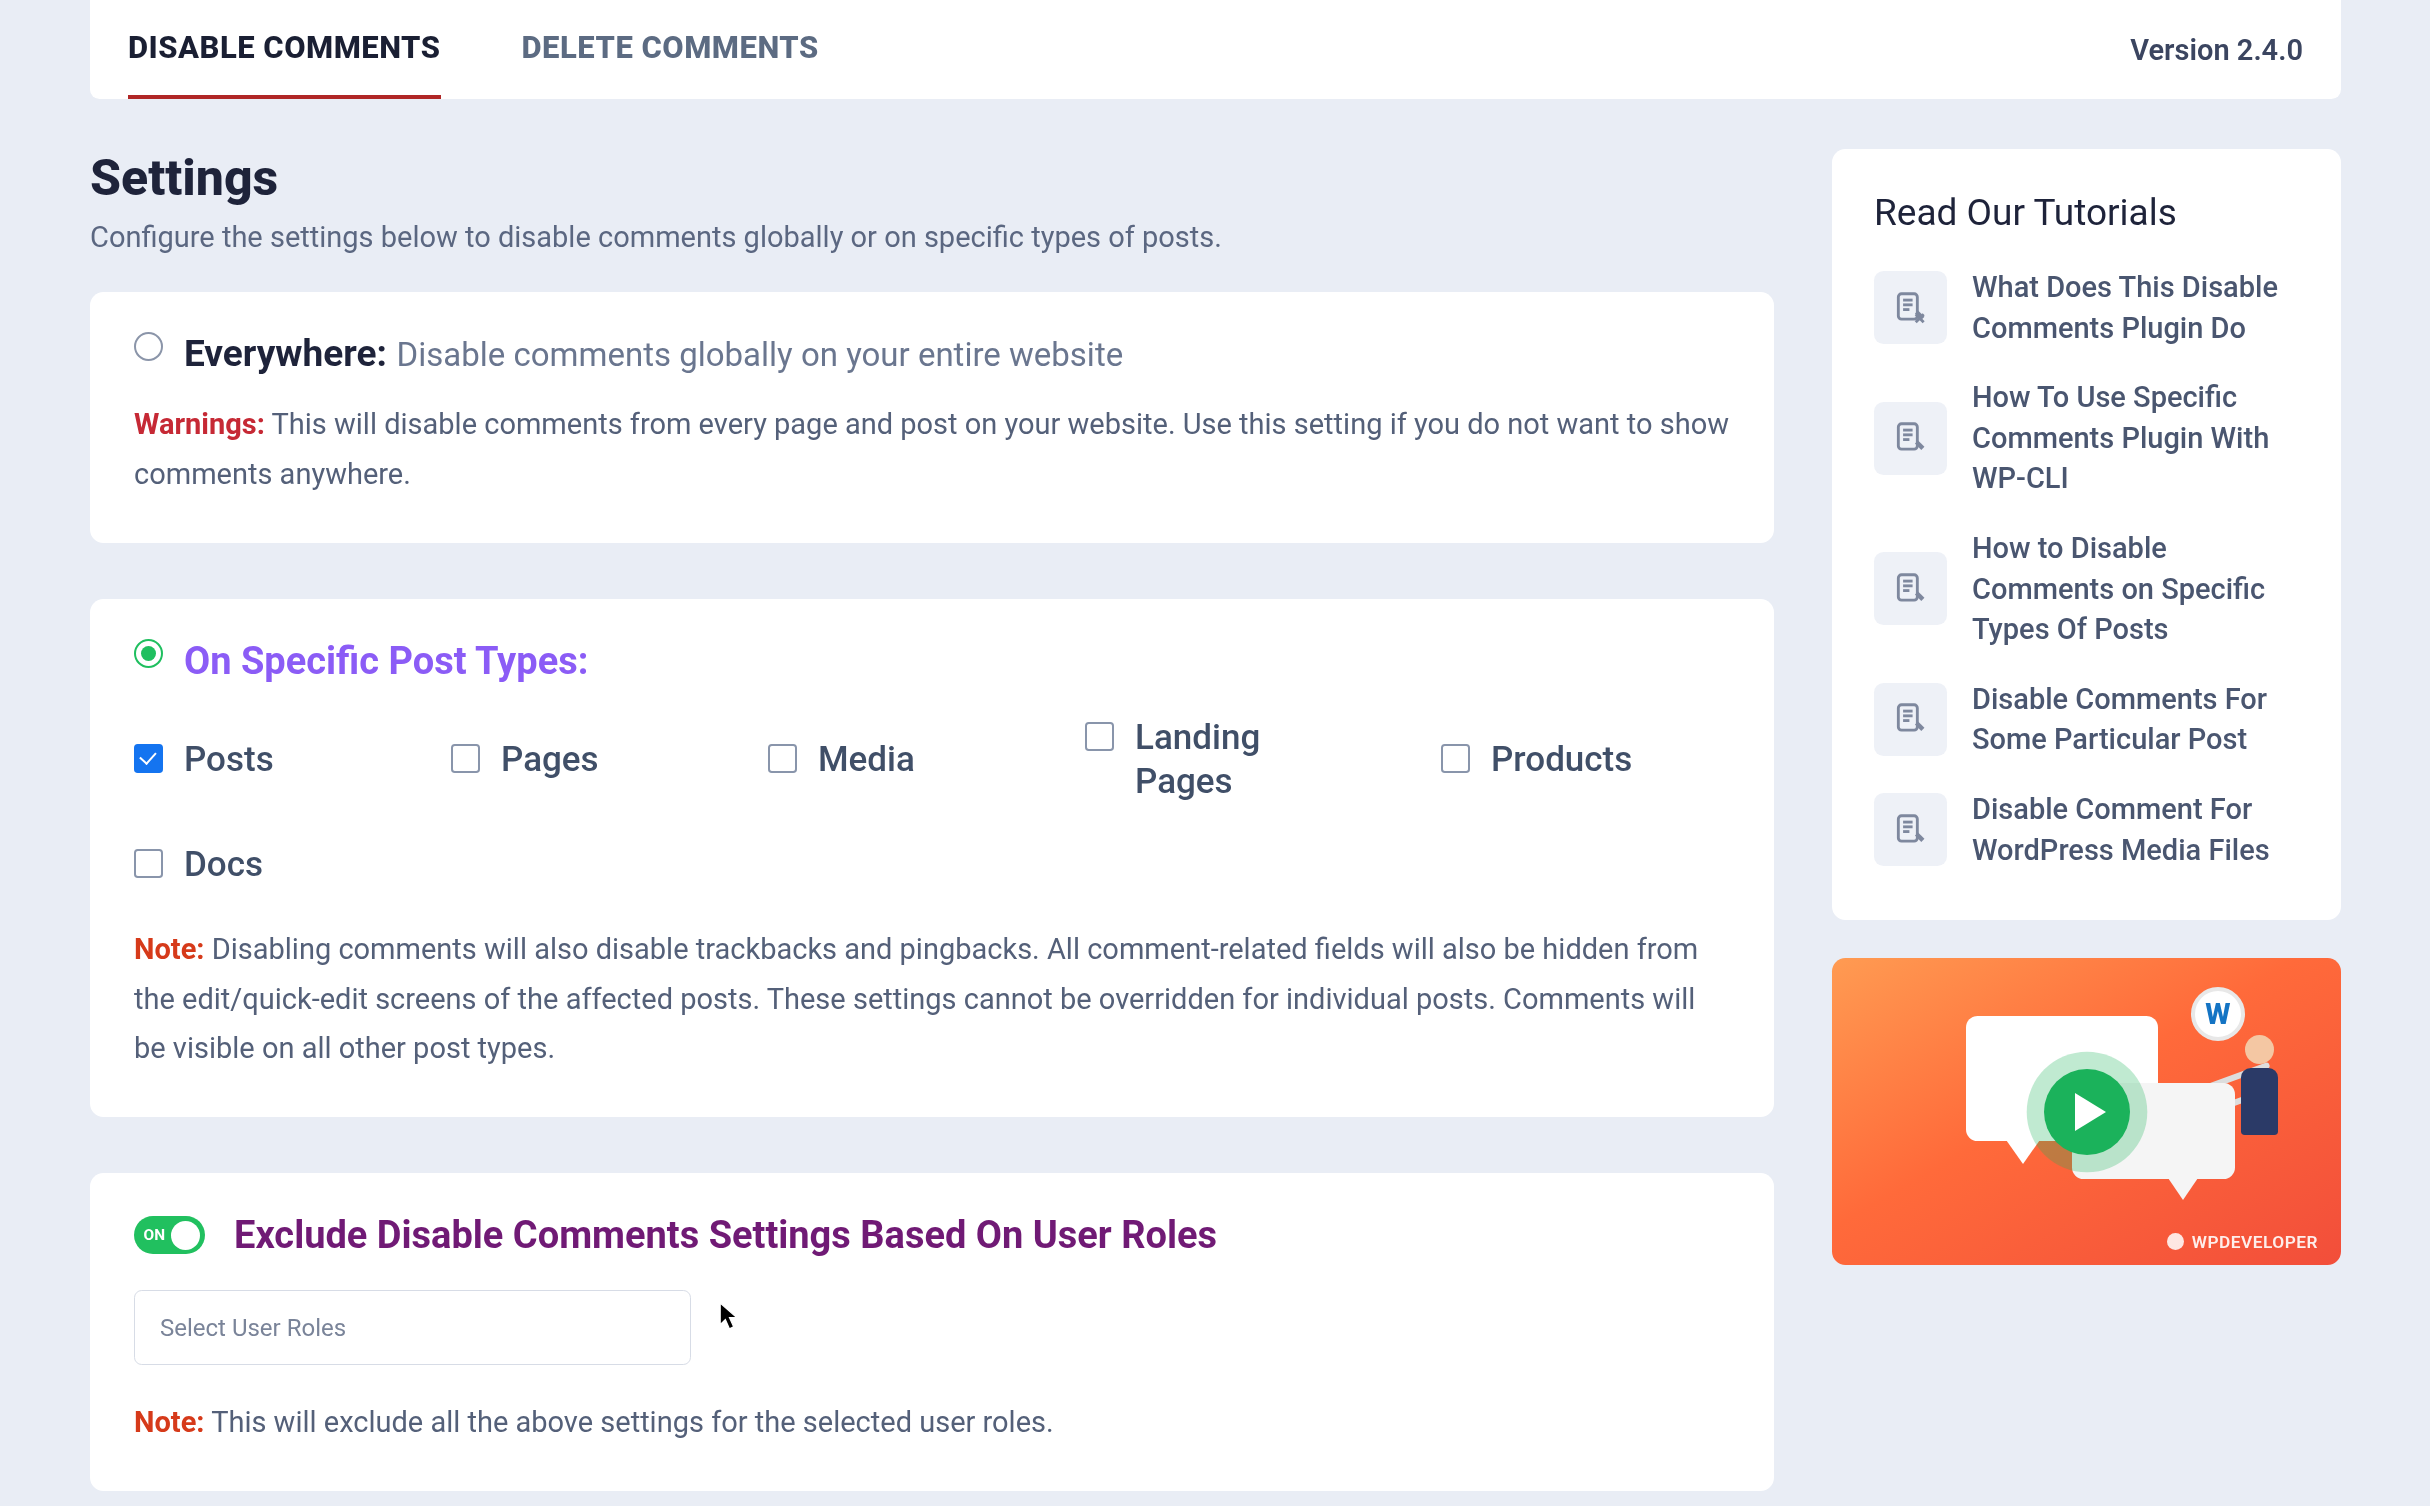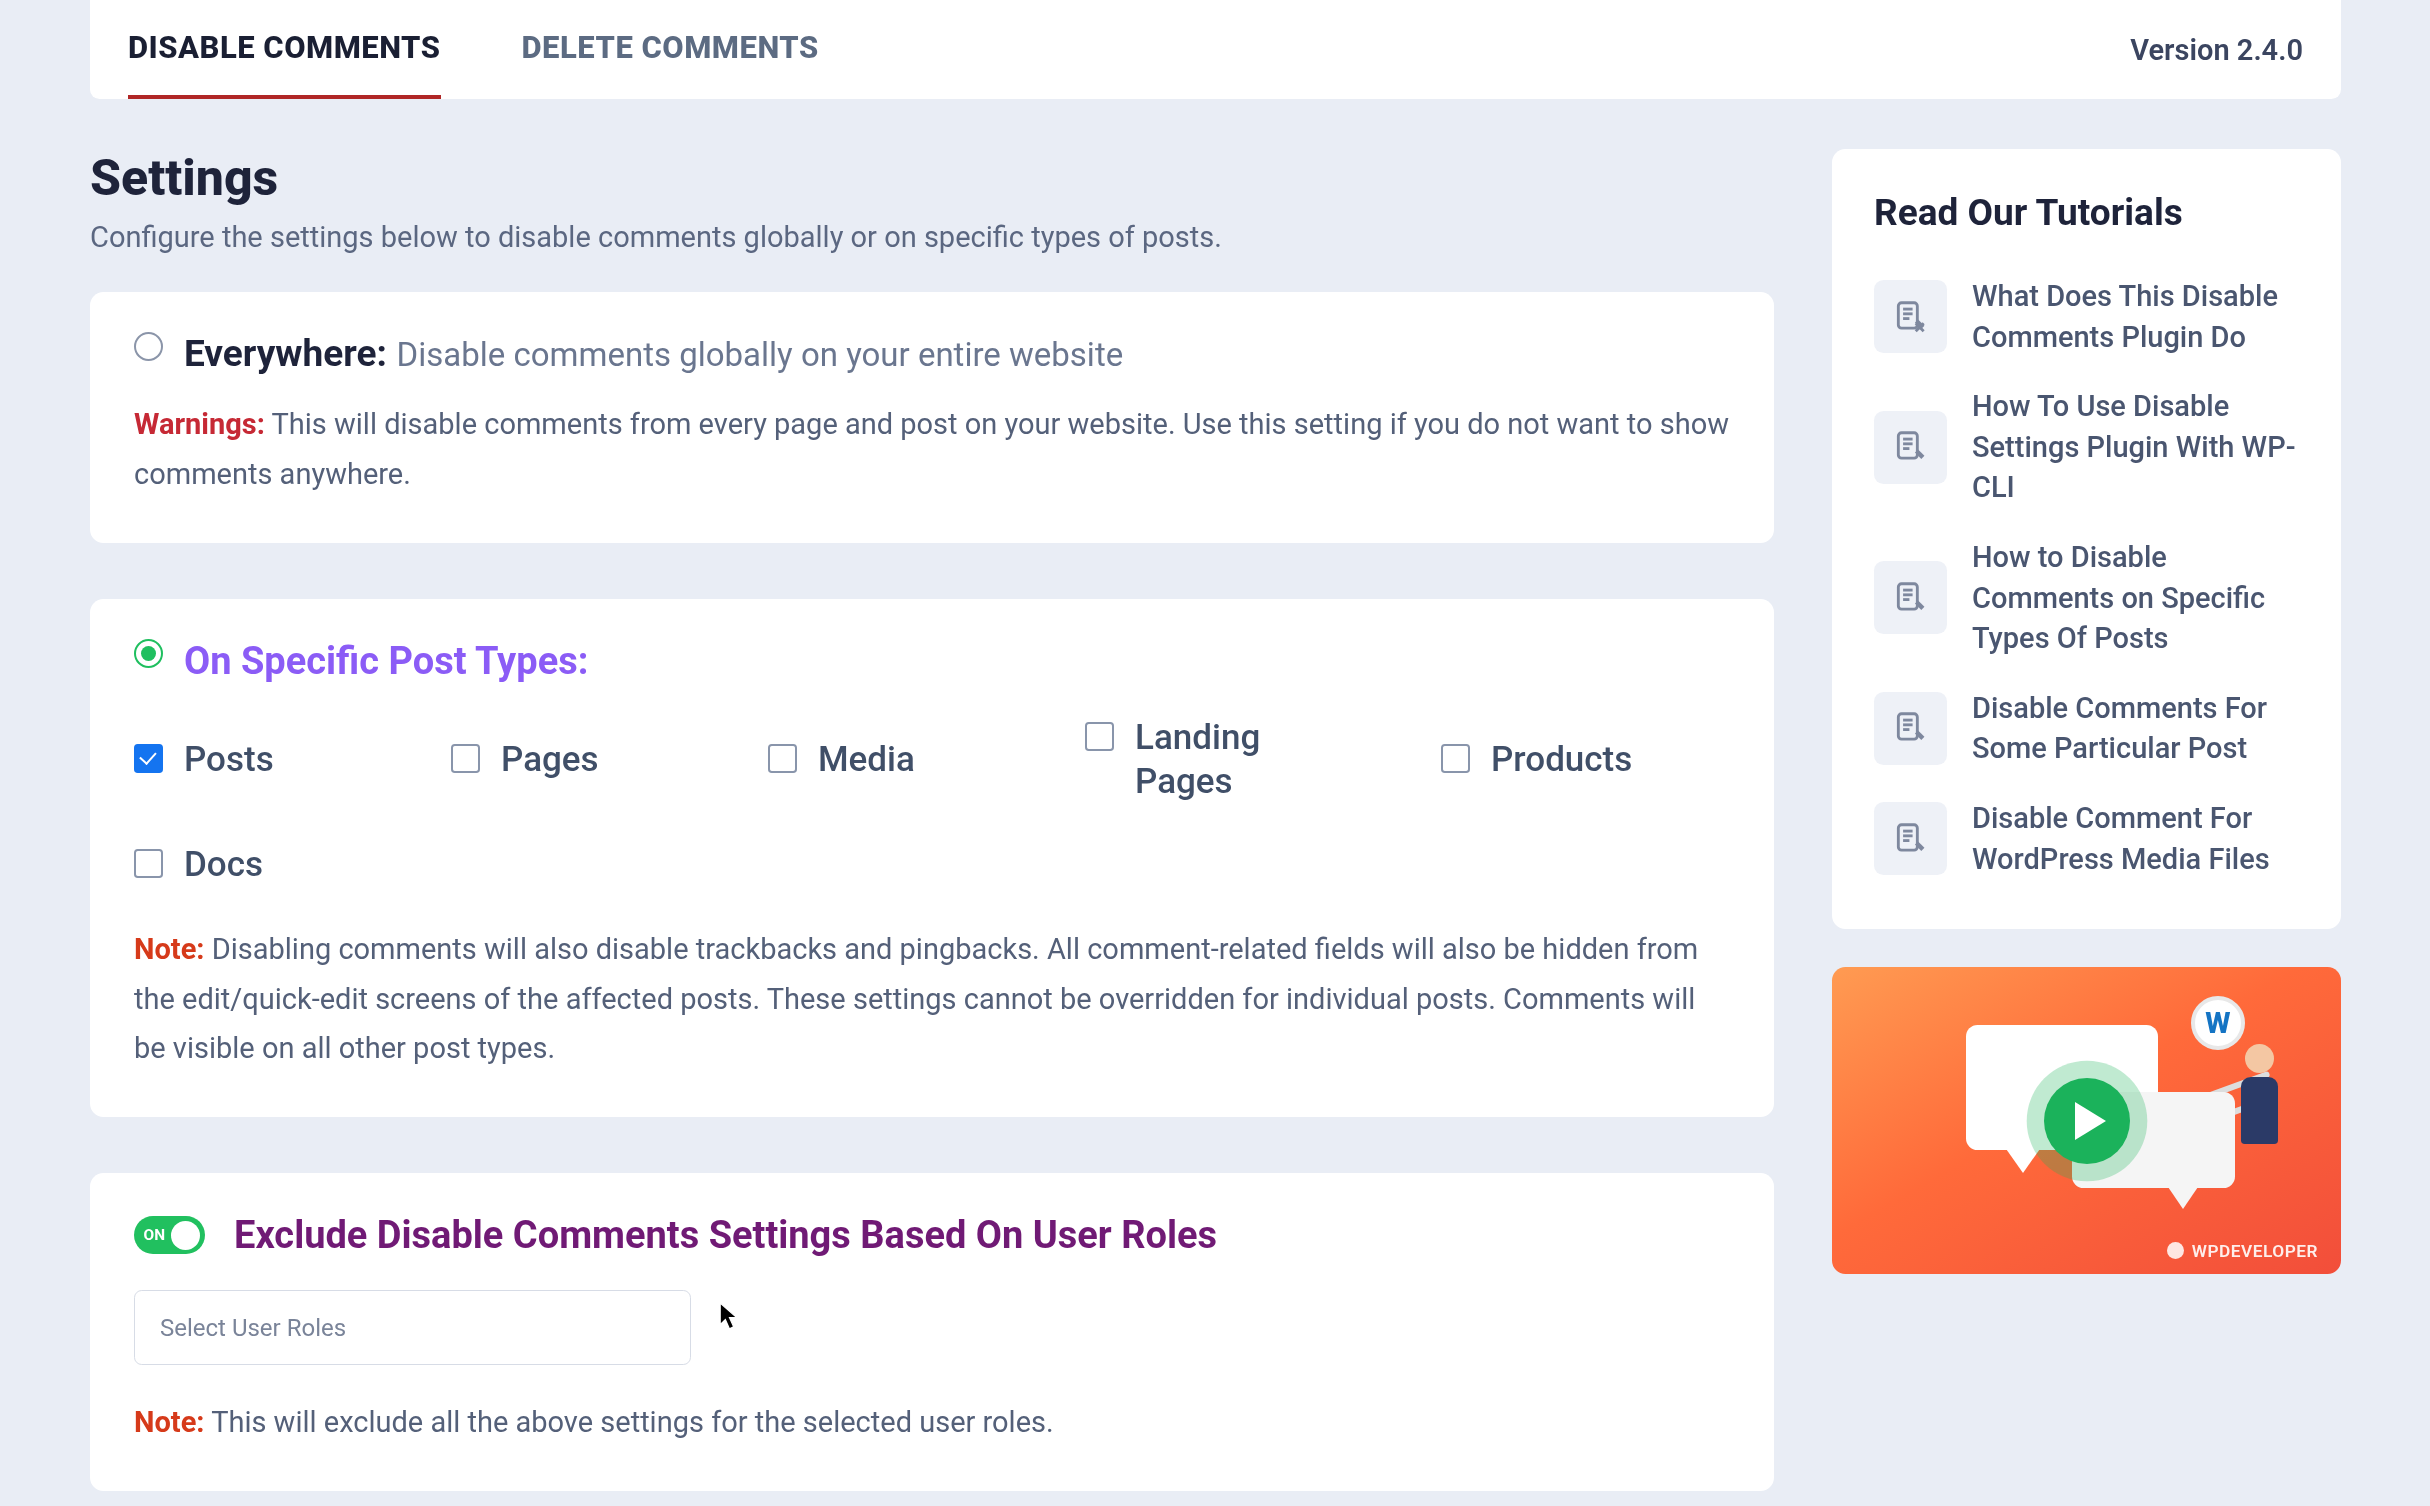--- a/index.html
+++ b/index.html
@@ -142,7 +142,7 @@
     background:#ffffff; border-radius:13.4px; padding: 42px 42px 50px 42px;
   }
   .side-title {
-    font-size: 37px; font-weight:700; color:#1e233a; margin-bottom: 42px;
+    font-size: 37px; font-weight:400; color:#1e233a; margin-bottom: 33px;
   }
   .tut-item {
     display:flex; align-items:center; gap: 25px; margin-bottom: 29px; cursor:pointer;

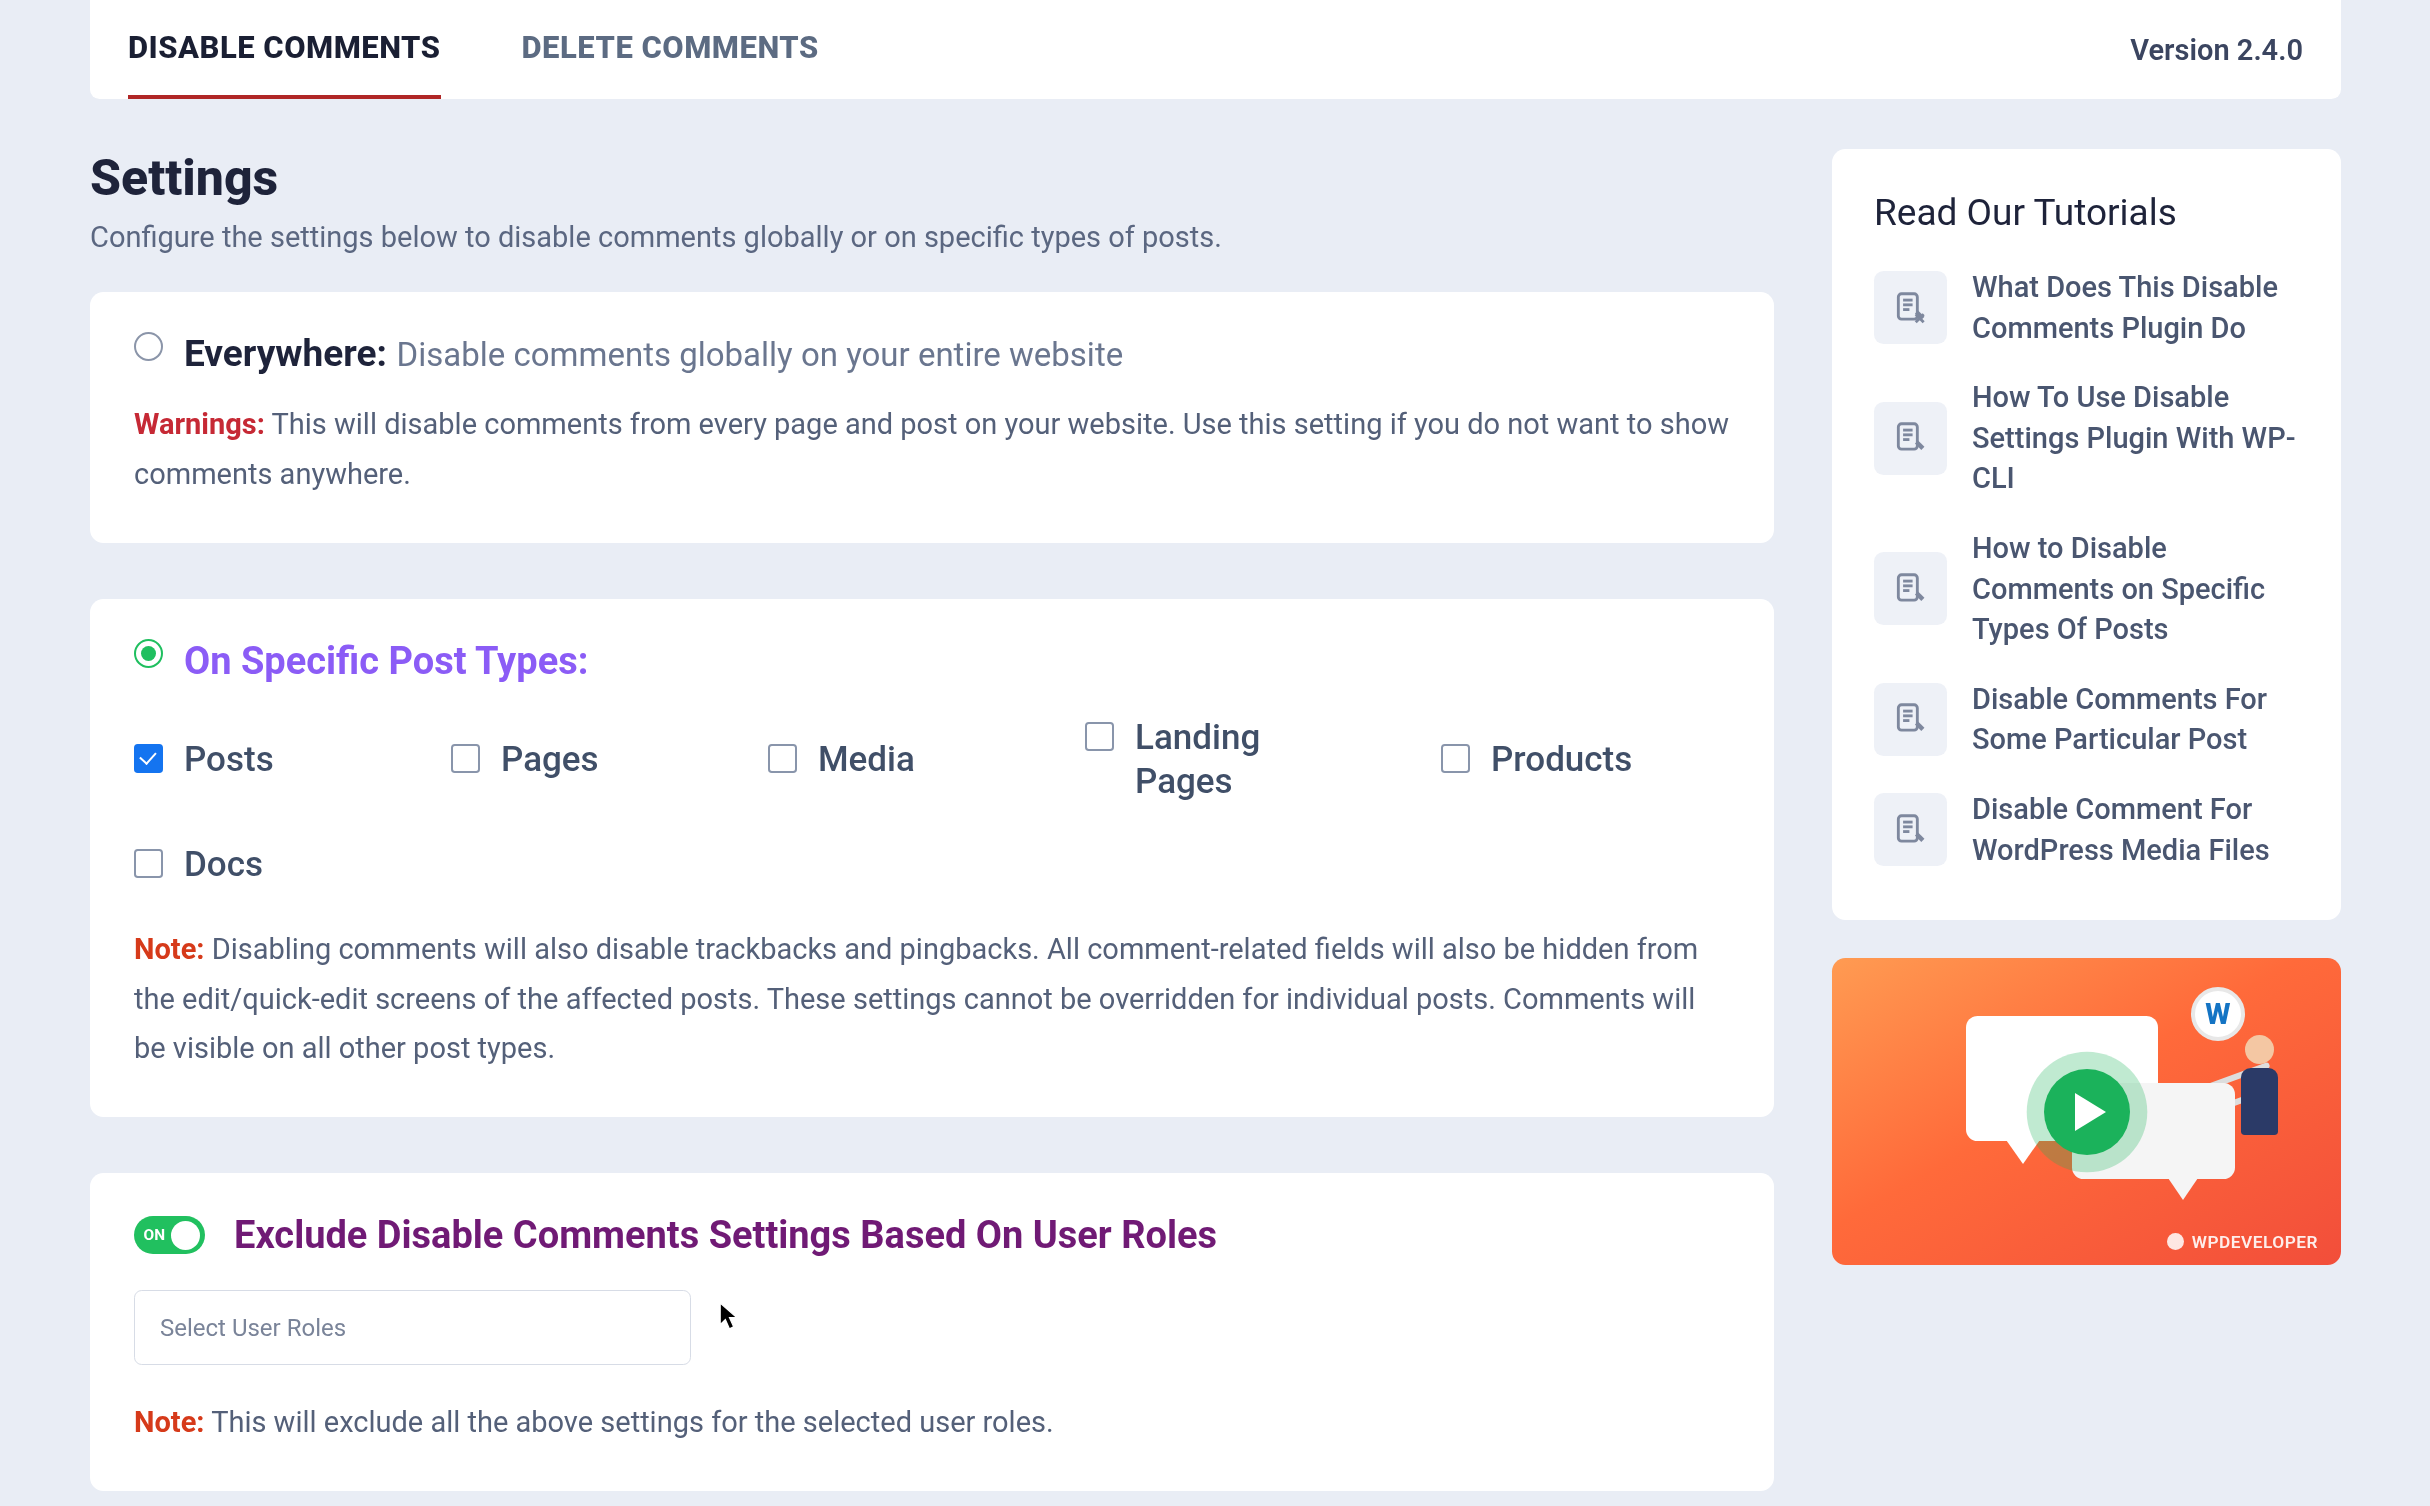--- a/index.html
+++ b/index.html
@@ -326,7 +326,7 @@
                 <path d="M14.5 15.5 l4 4 l2-2 l-4-4 z" fill="#7e889e" stroke="none"></path>
               </svg>
           </div>
-          <div class="tut-text">How To Use Disable Settings Plugin With WP-CLI</div>
+          <div class="tut-text">How To Use Specific Comments Plugin With WP-CLI</div>
         </div>
 
         <div class="tut-item">

